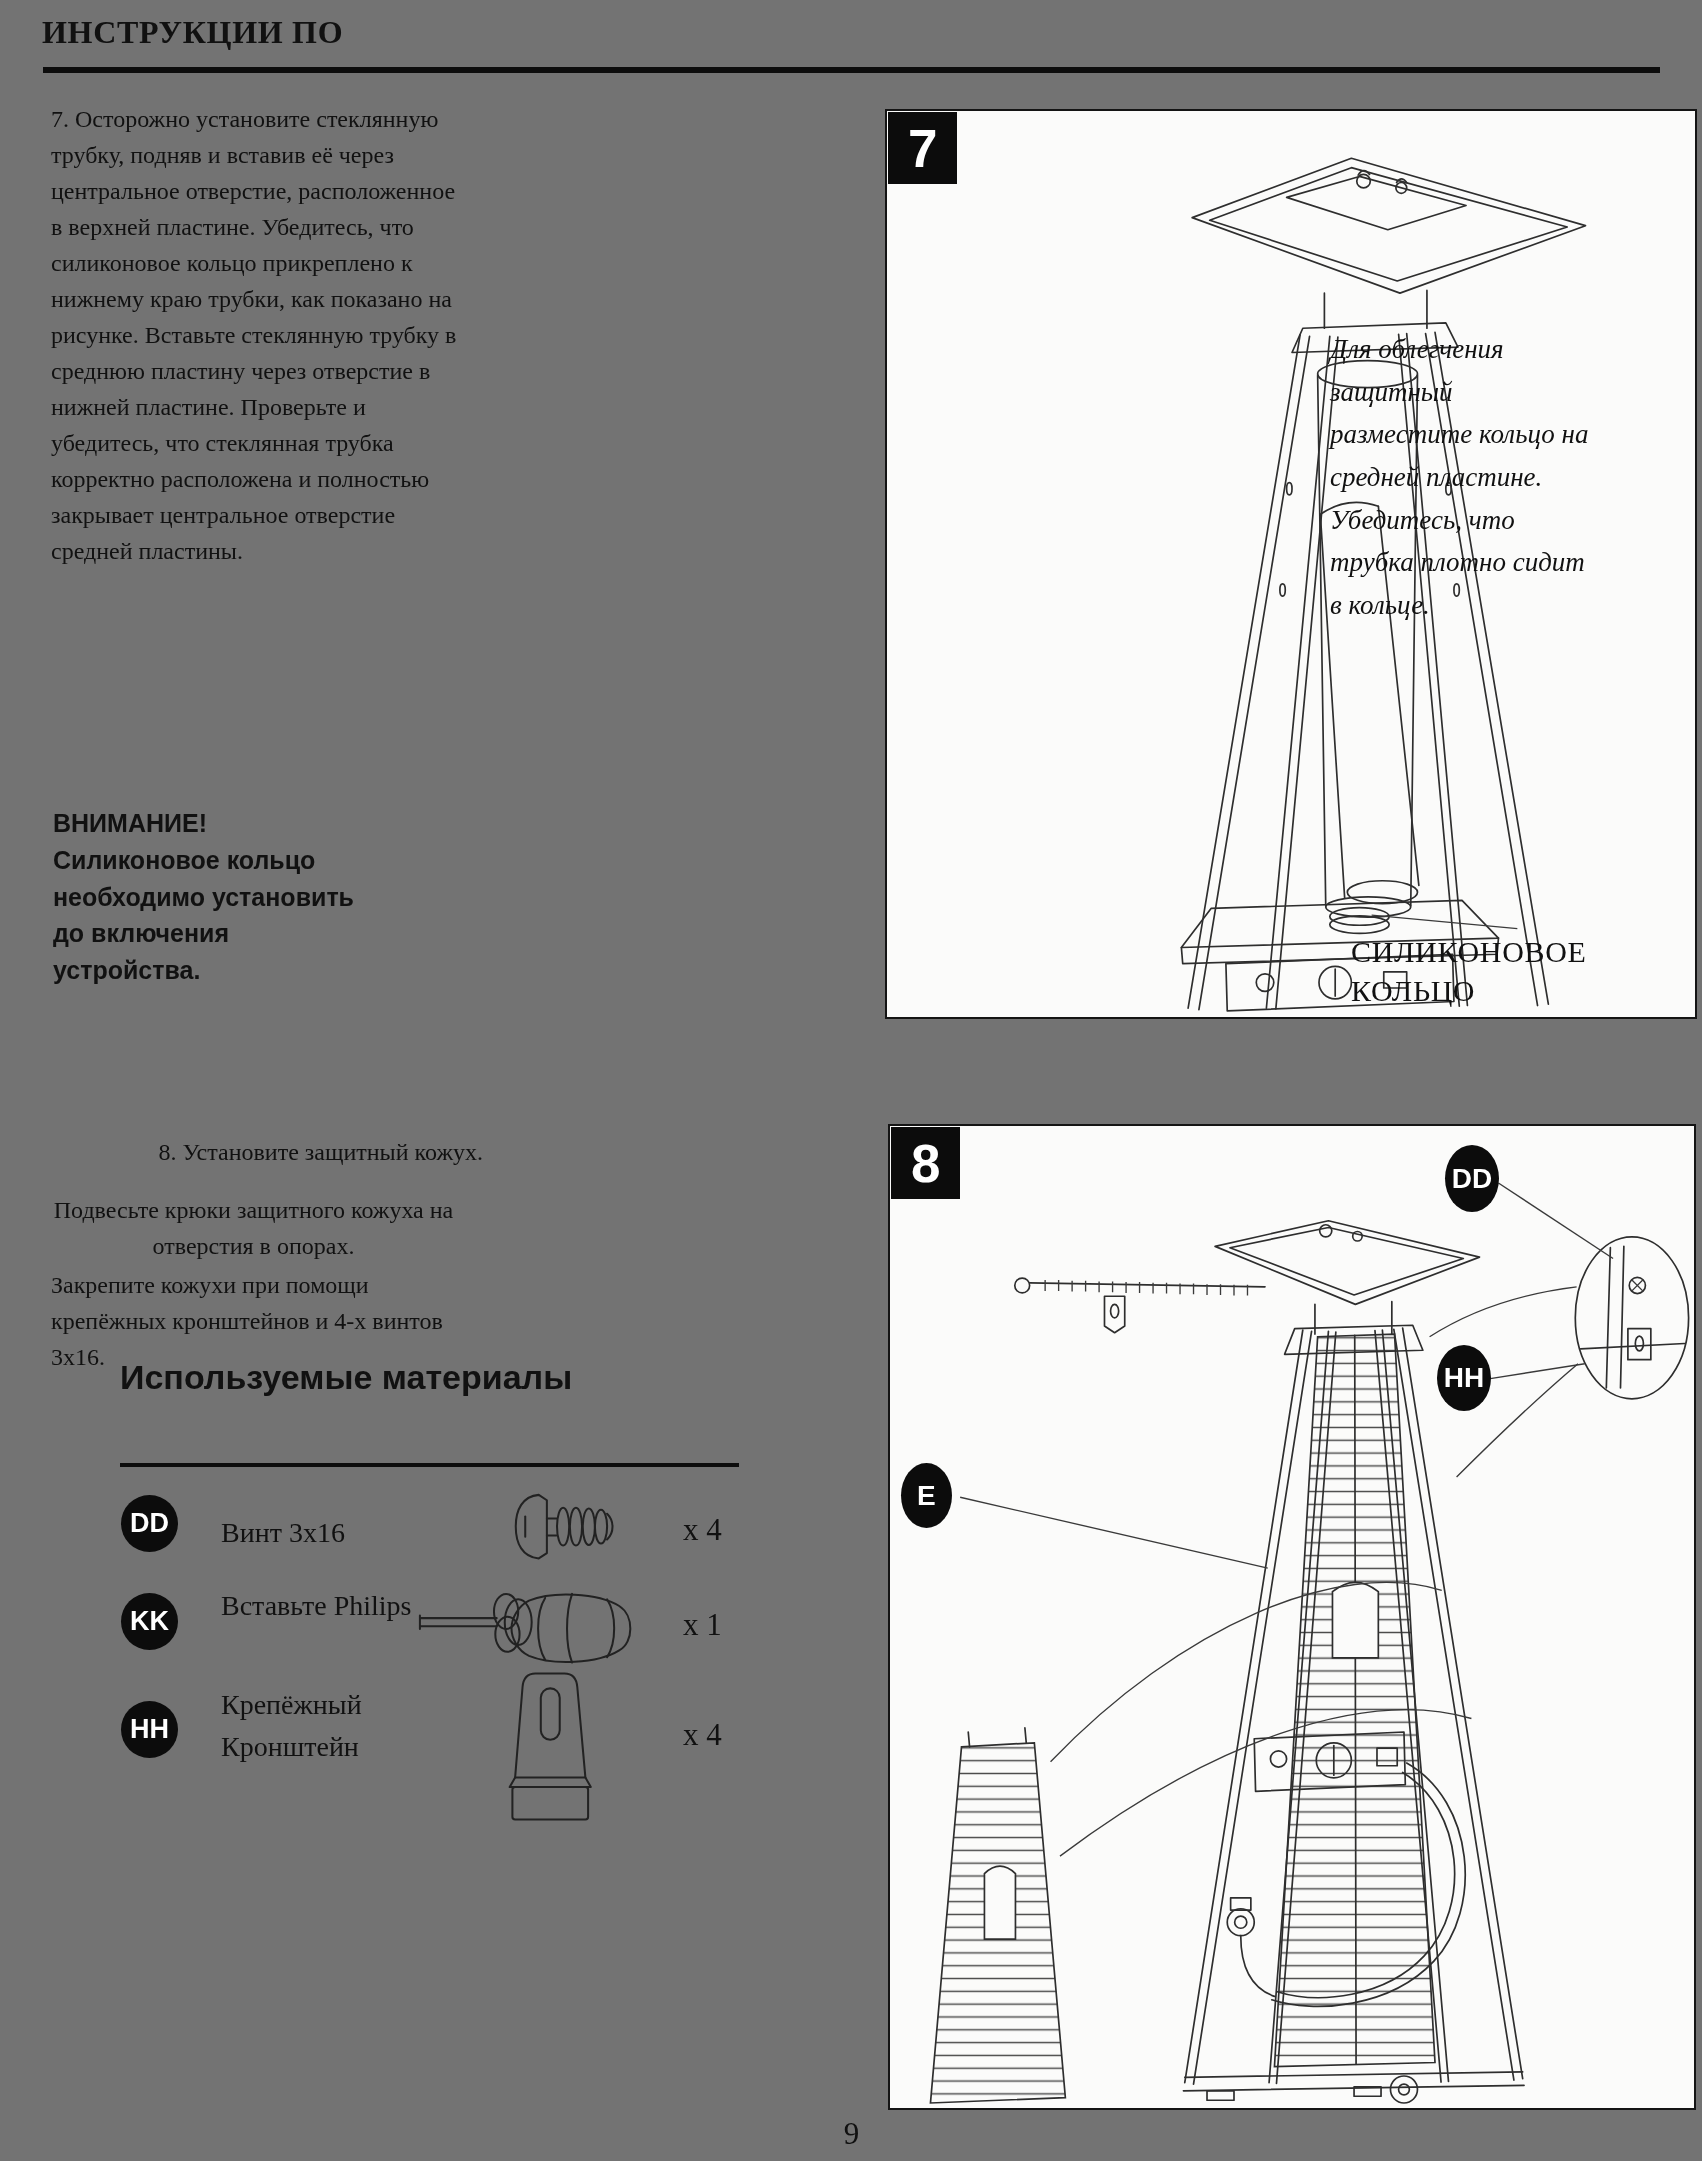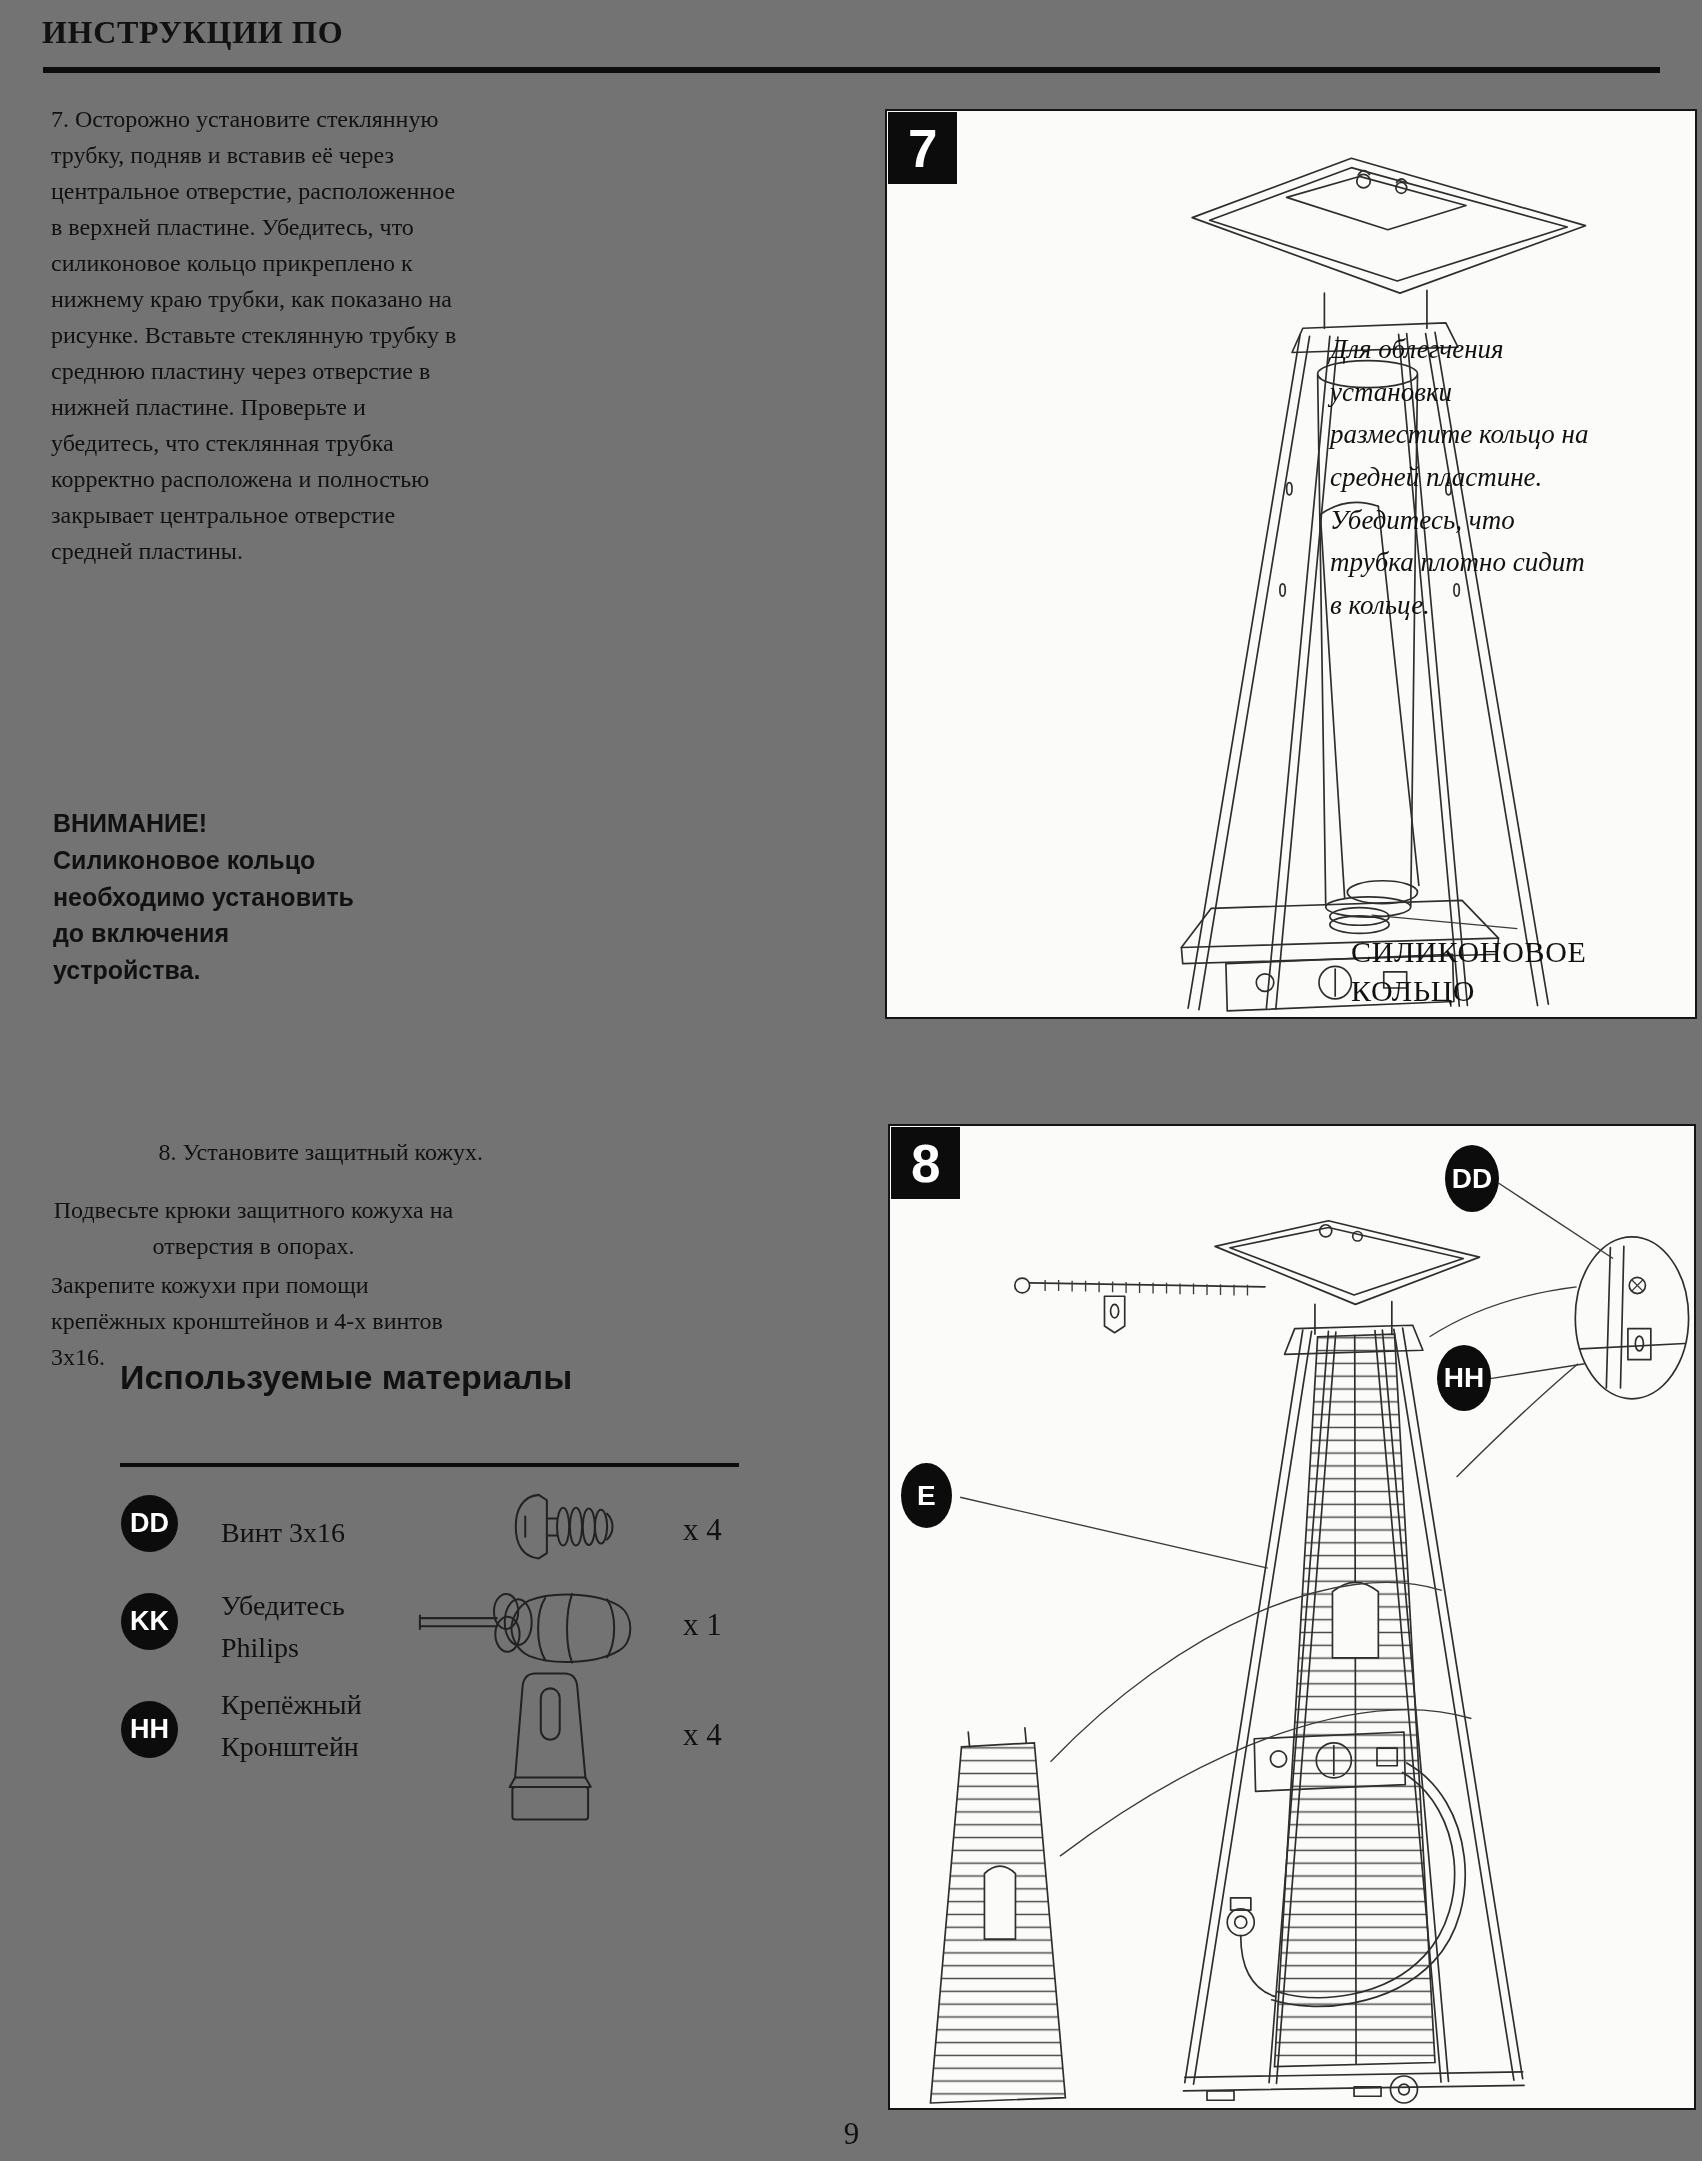--- a/index.html
+++ b/index.html
@@ -100,7 +100,7 @@
       </g>
     </svg>
 
-    <div class="abs fig-note">Для облегчения установки разместите кольцо на средней пластине. Убедитесь, что трубка плотно сидит в кольце.</div>
+    <div class="abs fig-note">Для облегчения защитный разместите кольцо на средней пластине. Убедитесь, что трубка плотно сидит в кольце.</div>
     <div class="abs fig-callout">СИЛИКОНОВОЕ КОЛЬЦО</div>
   </div>
 

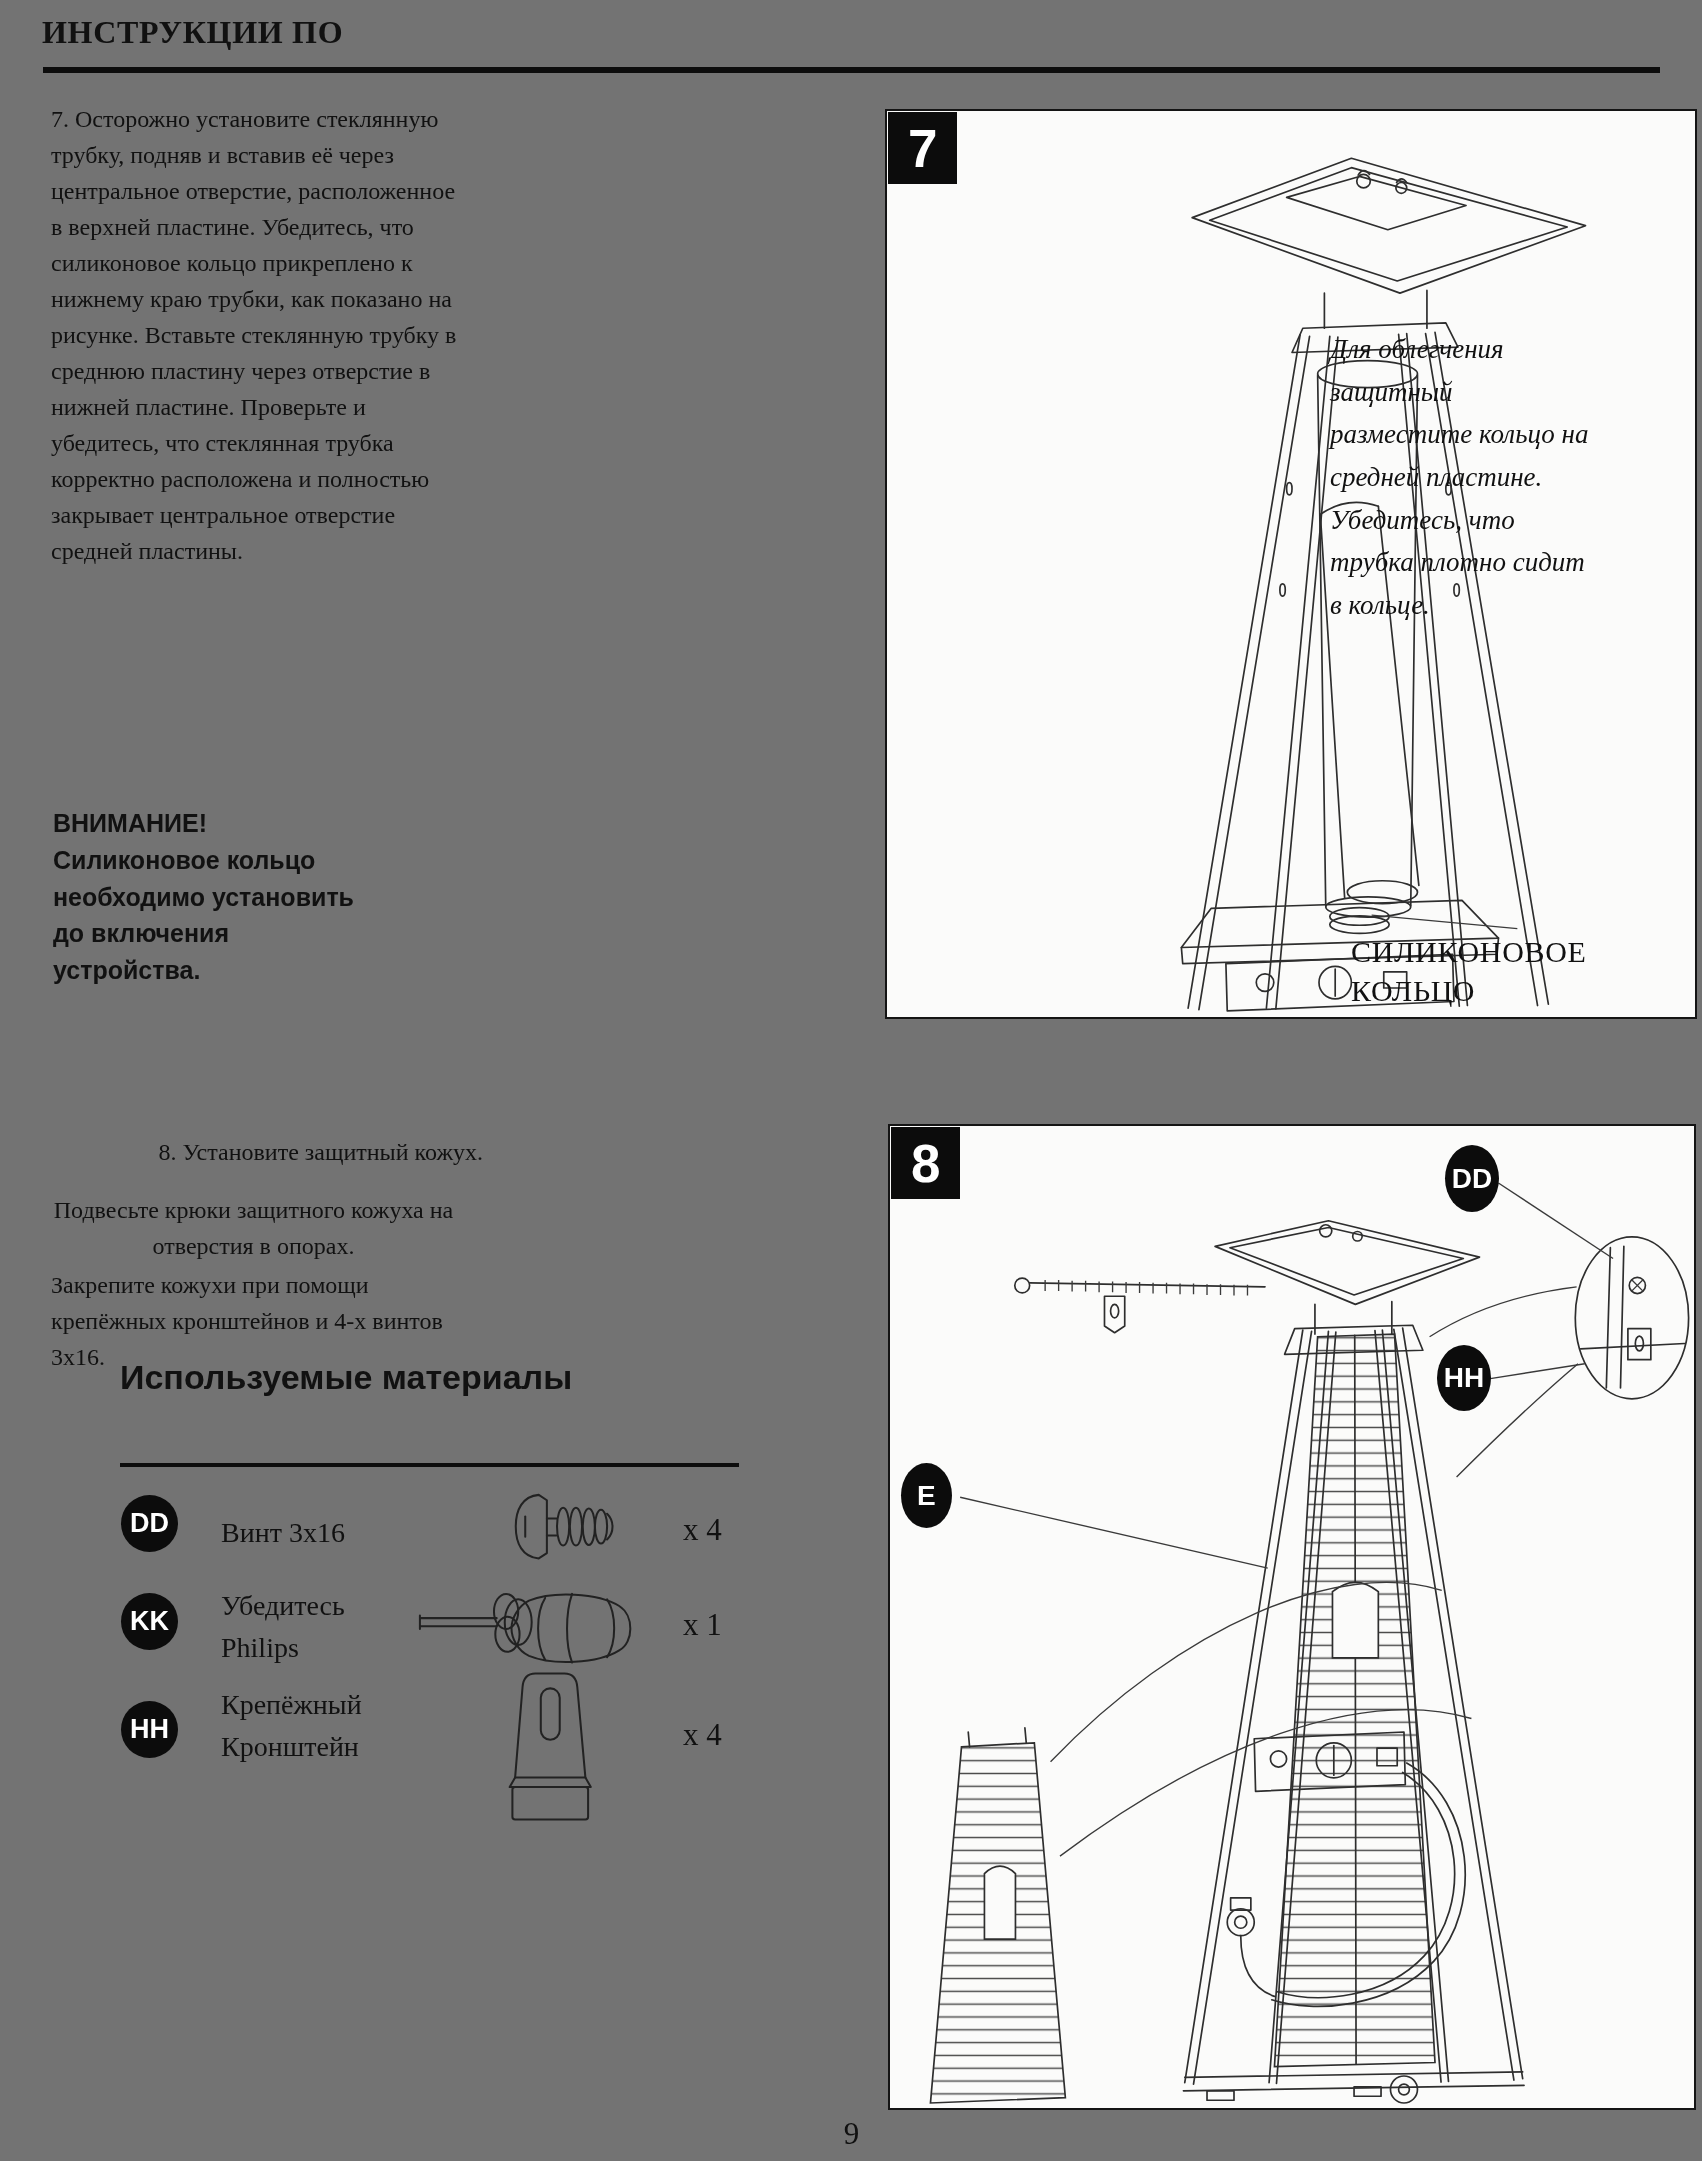--- a/index.html
+++ b/index.html
@@ -128,7 +128,7 @@
   <div class="abs mat-qty" style="left:683px;top:1512px">x 4</div>
 
   <div class="abs badge" style="left:121px;top:1593px">KK</div>
-  <div class="abs mat-label" style="left:221px;top:1585px;width:192px">Убедитесь Philips</div>
+  <div class="abs mat-label" style="left:221px;top:1585px;width:192px">Вставьте Philips</div>
   <svg class="abs" style="left:417px;top:1571px" width="226" height="101" viewBox="0 0 335 150">
     <g class="ic">
       <path d="M4,70 H118 M4,82 H118 M4,66 L4,86"></path>

